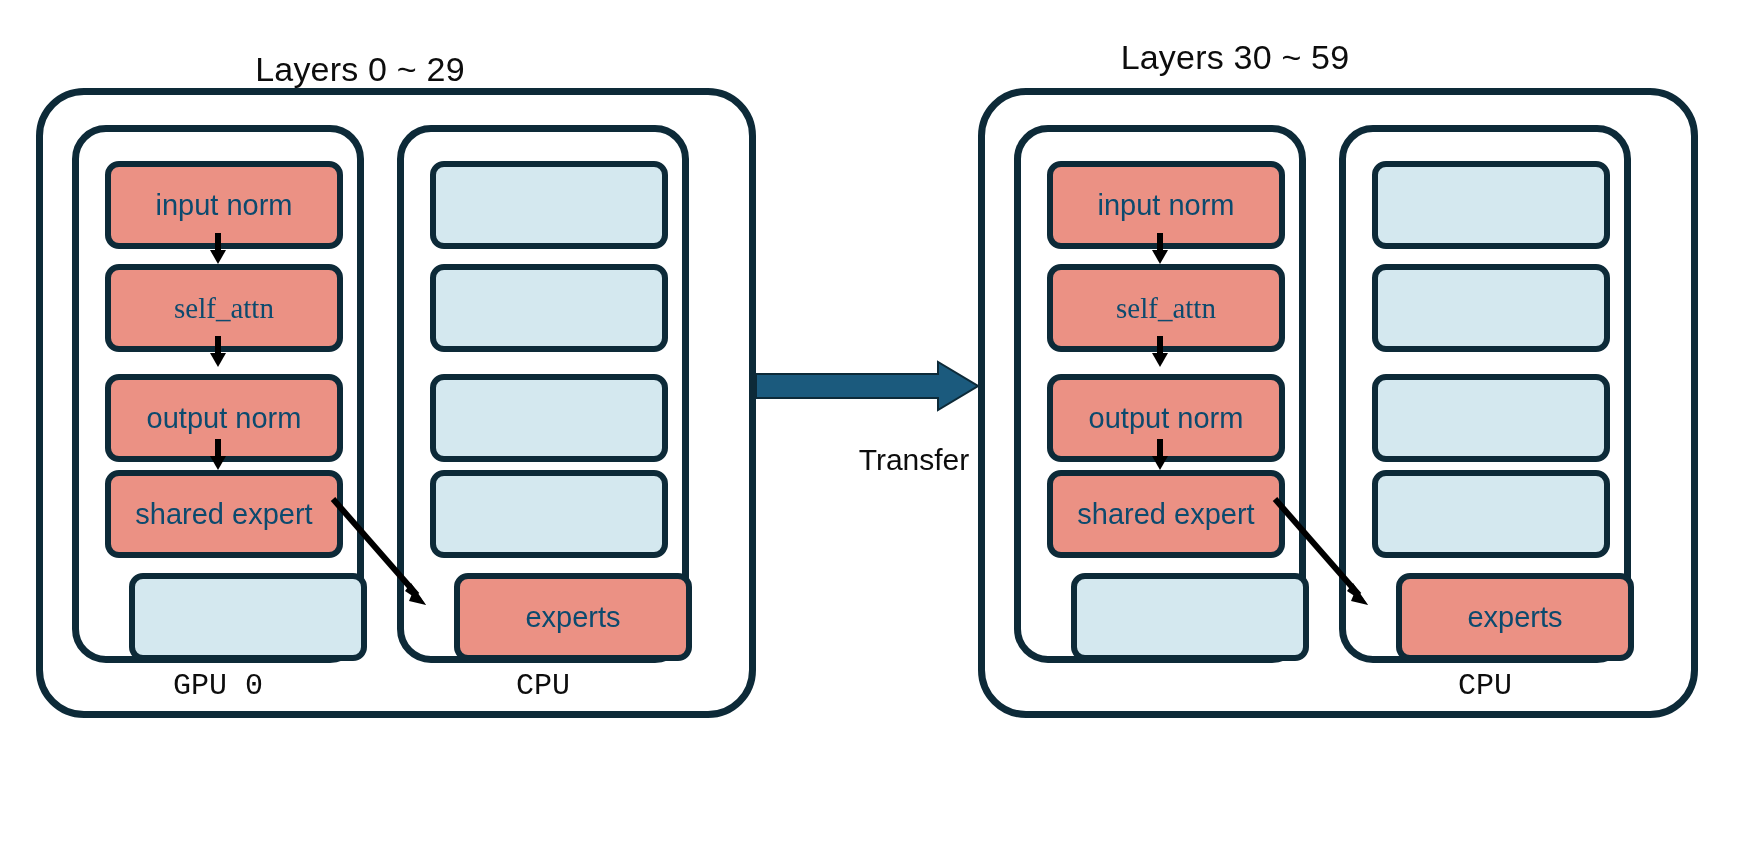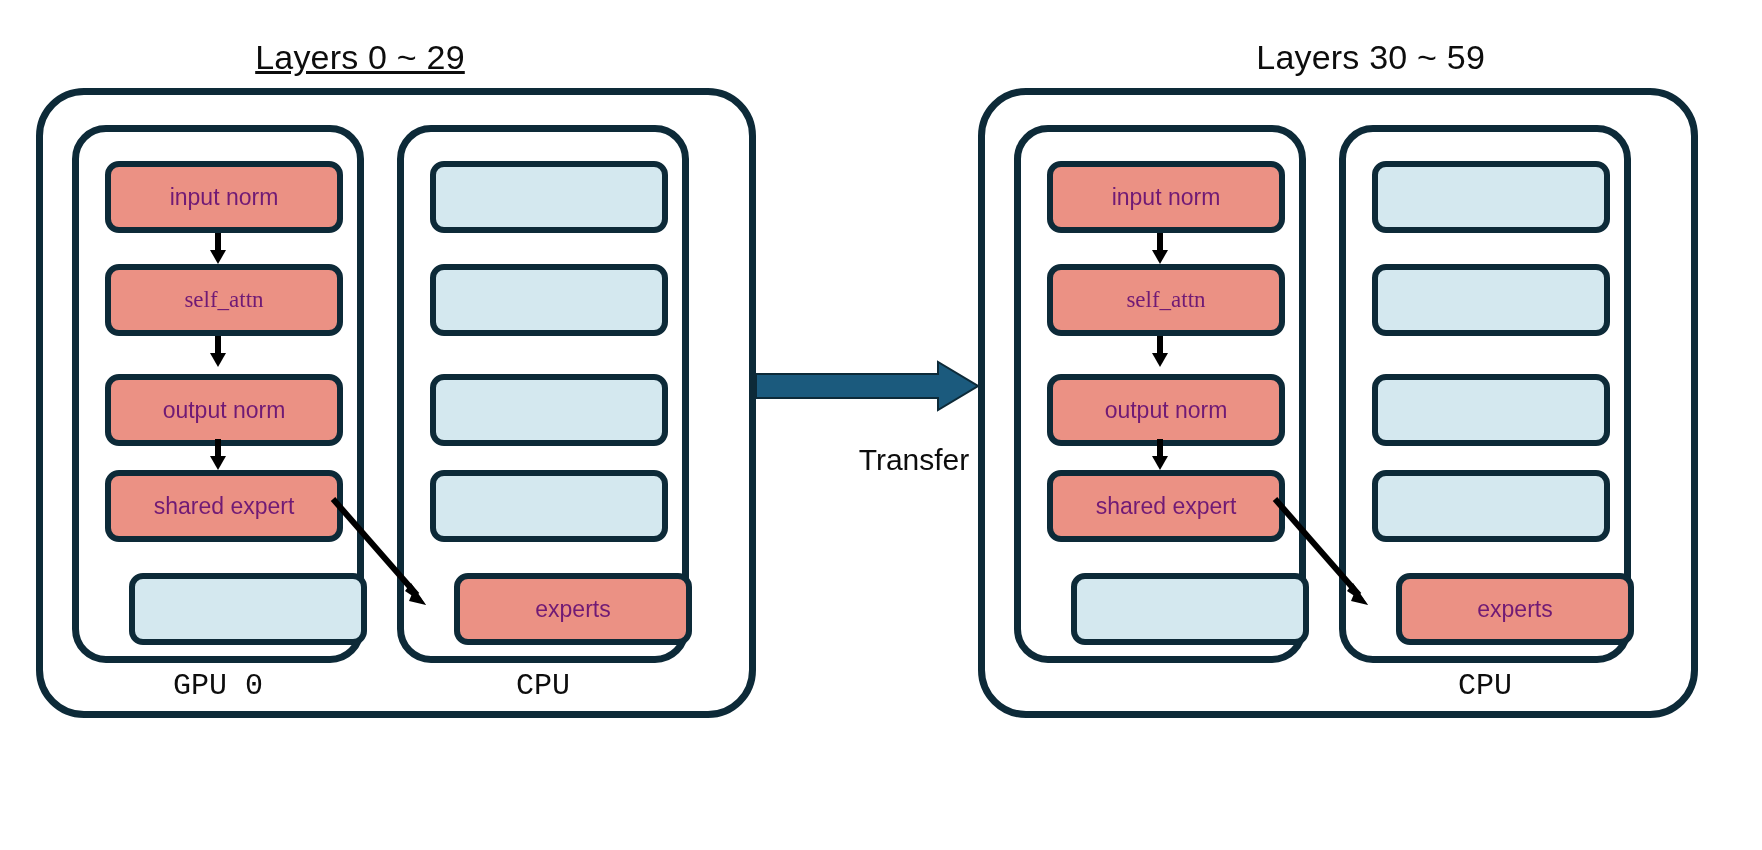--- a/index.html
+++ b/index.html
@@ -30,7 +30,7 @@
     font-family: "Liberation Sans", sans-serif;
     letter-spacing: 0.2px;
   }
-  #title-left  { left: 110px;  top: 38px; width: 500px; text-decoration: underline; }
+  #title-left  { left: 110px;  top: 50px; width: 500px; }
   #title-right { left: 985px;  top: 38px; width: 500px; text-align: right; }
 
   

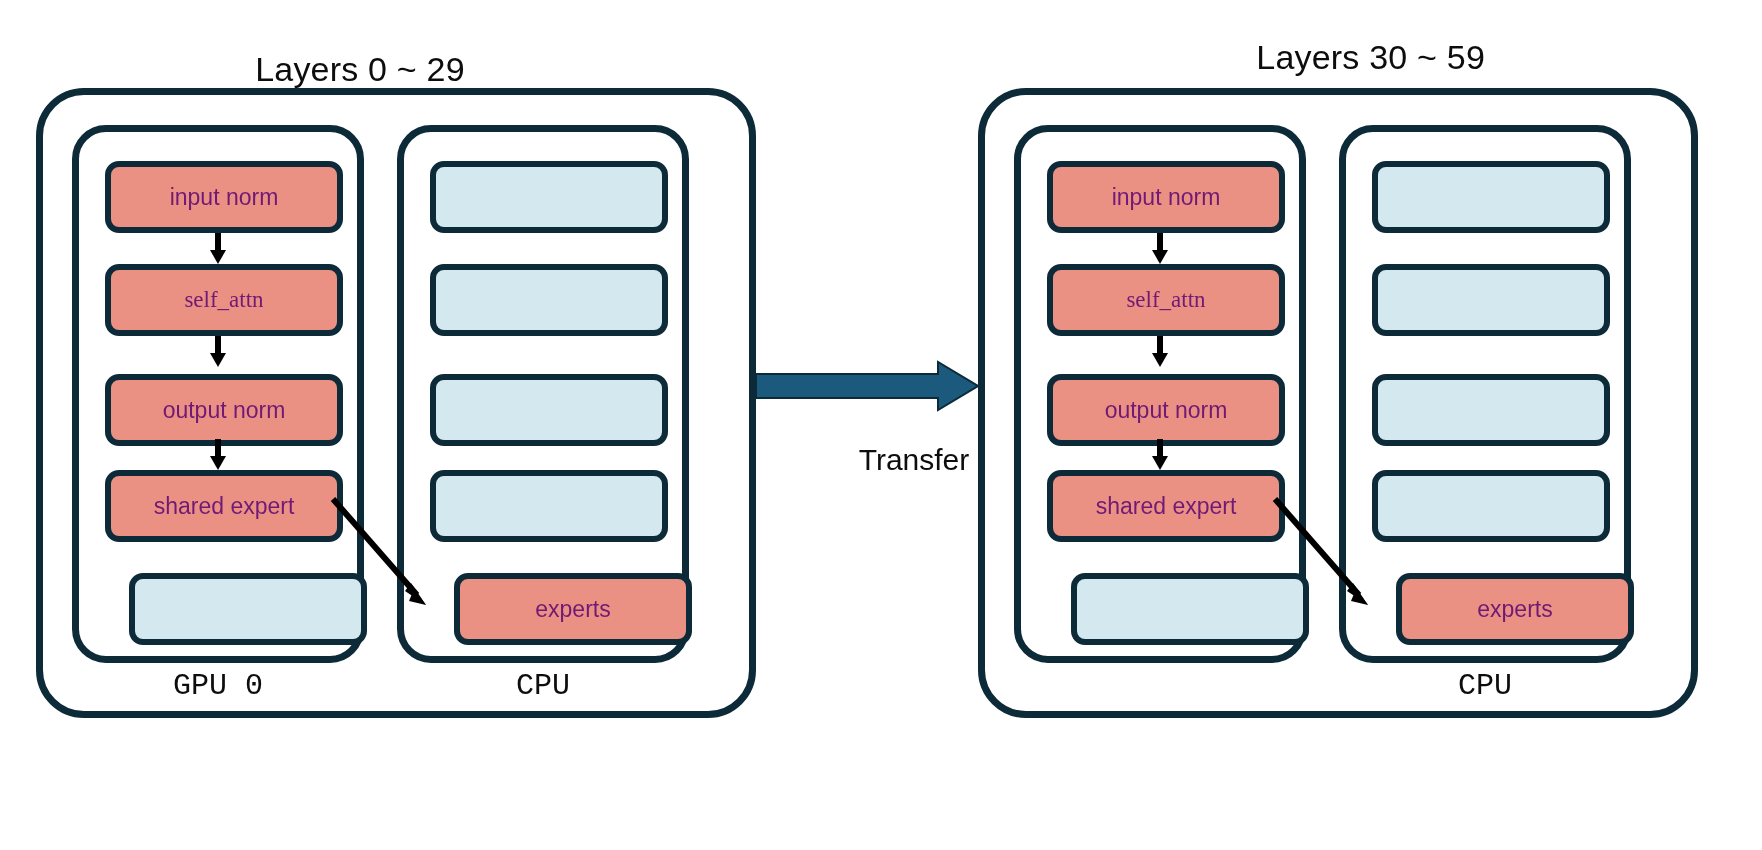--- a/index.html
+++ b/index.html
@@ -31,7 +31,7 @@
     letter-spacing: 0.2px;
   }
   #title-left  { left: 110px;  top: 50px; width: 500px; }
-  #title-right { left: 985px;  top: 38px; width: 500px; text-align: right; }
+  #title-right { left: 985px;  top: 38px; width: 500px; }
 
   
   .device-shell {

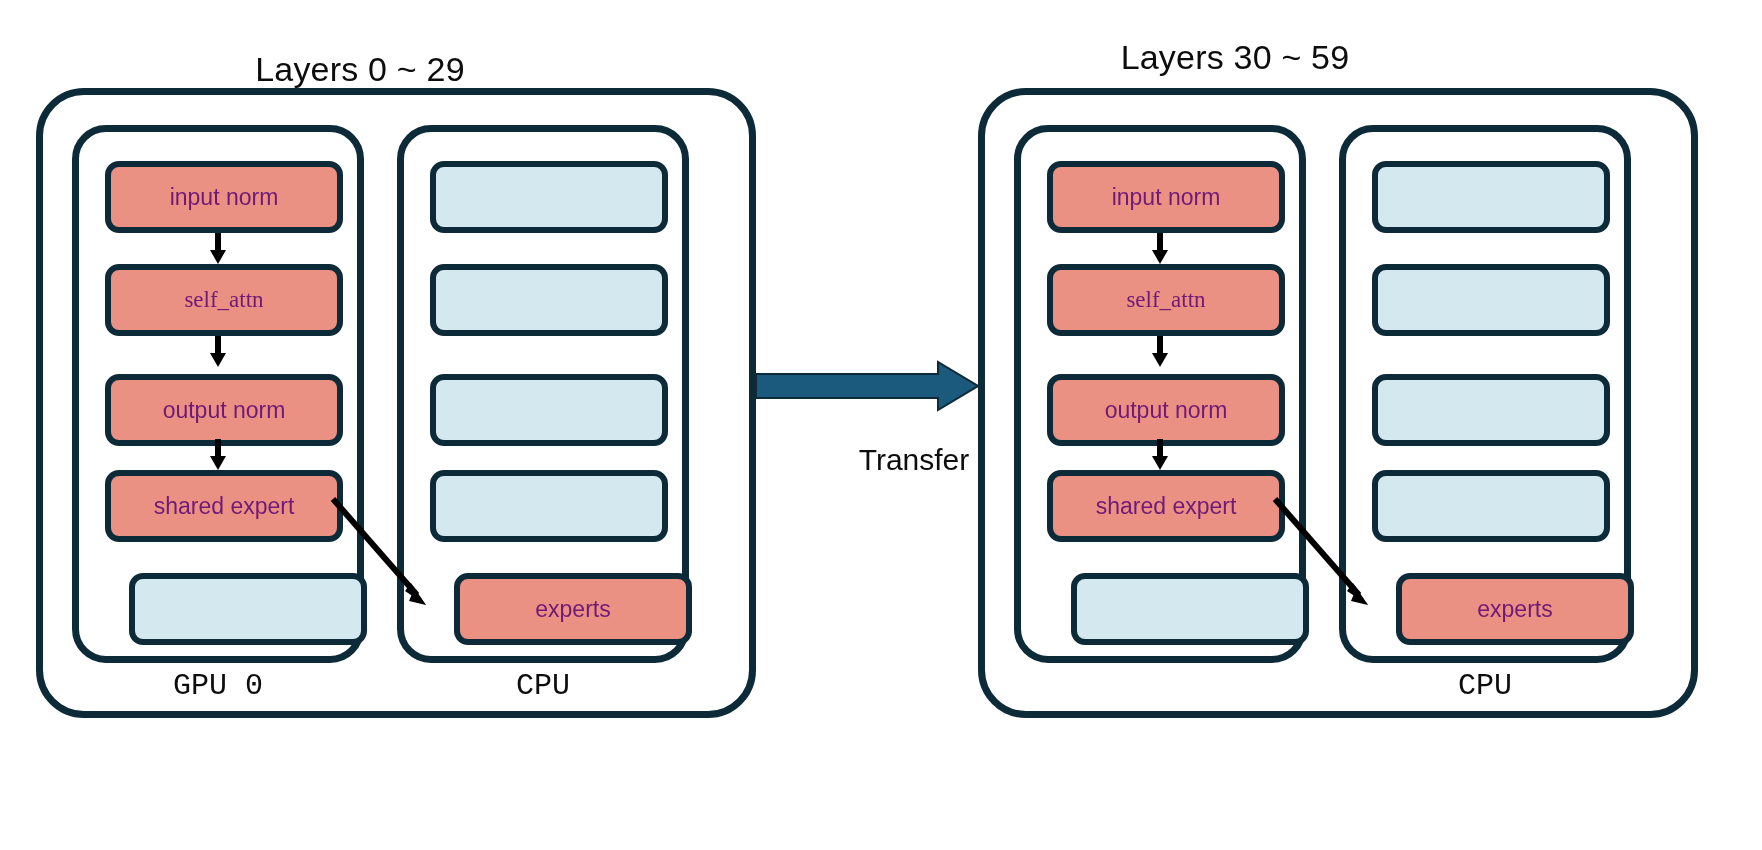--- a/index.html
+++ b/index.html
@@ -63,15 +63,15 @@
     position: absolute;
     left: 26px;
     width: 238px;
-    height: 72px;
+    height: 88px;
     border: 6px solid #0d2a38;
     border-radius: 14px;
     box-sizing: border-box;
     display: flex;
     align-items: center;
     justify-content: center;
-    font-size: 23px;
-    color: #701a75;
+    font-size: 29px;
+    color: #0c4a6e;
     font-family: "Liberation Sans", sans-serif;
     white-space: nowrap;
   }

